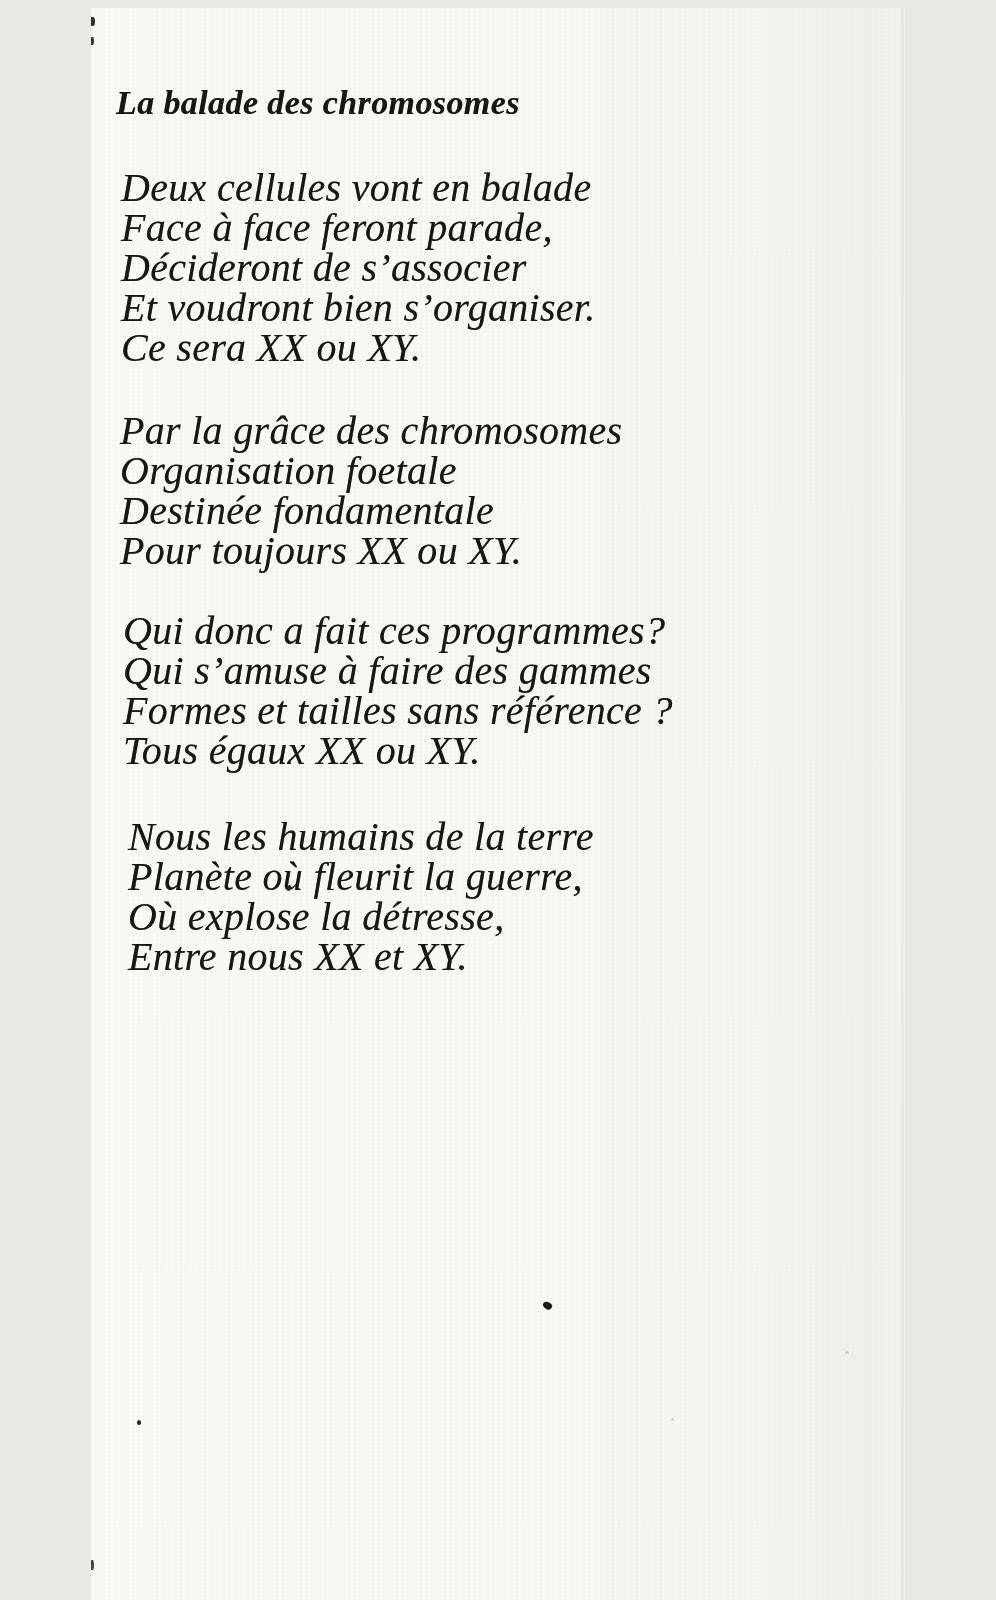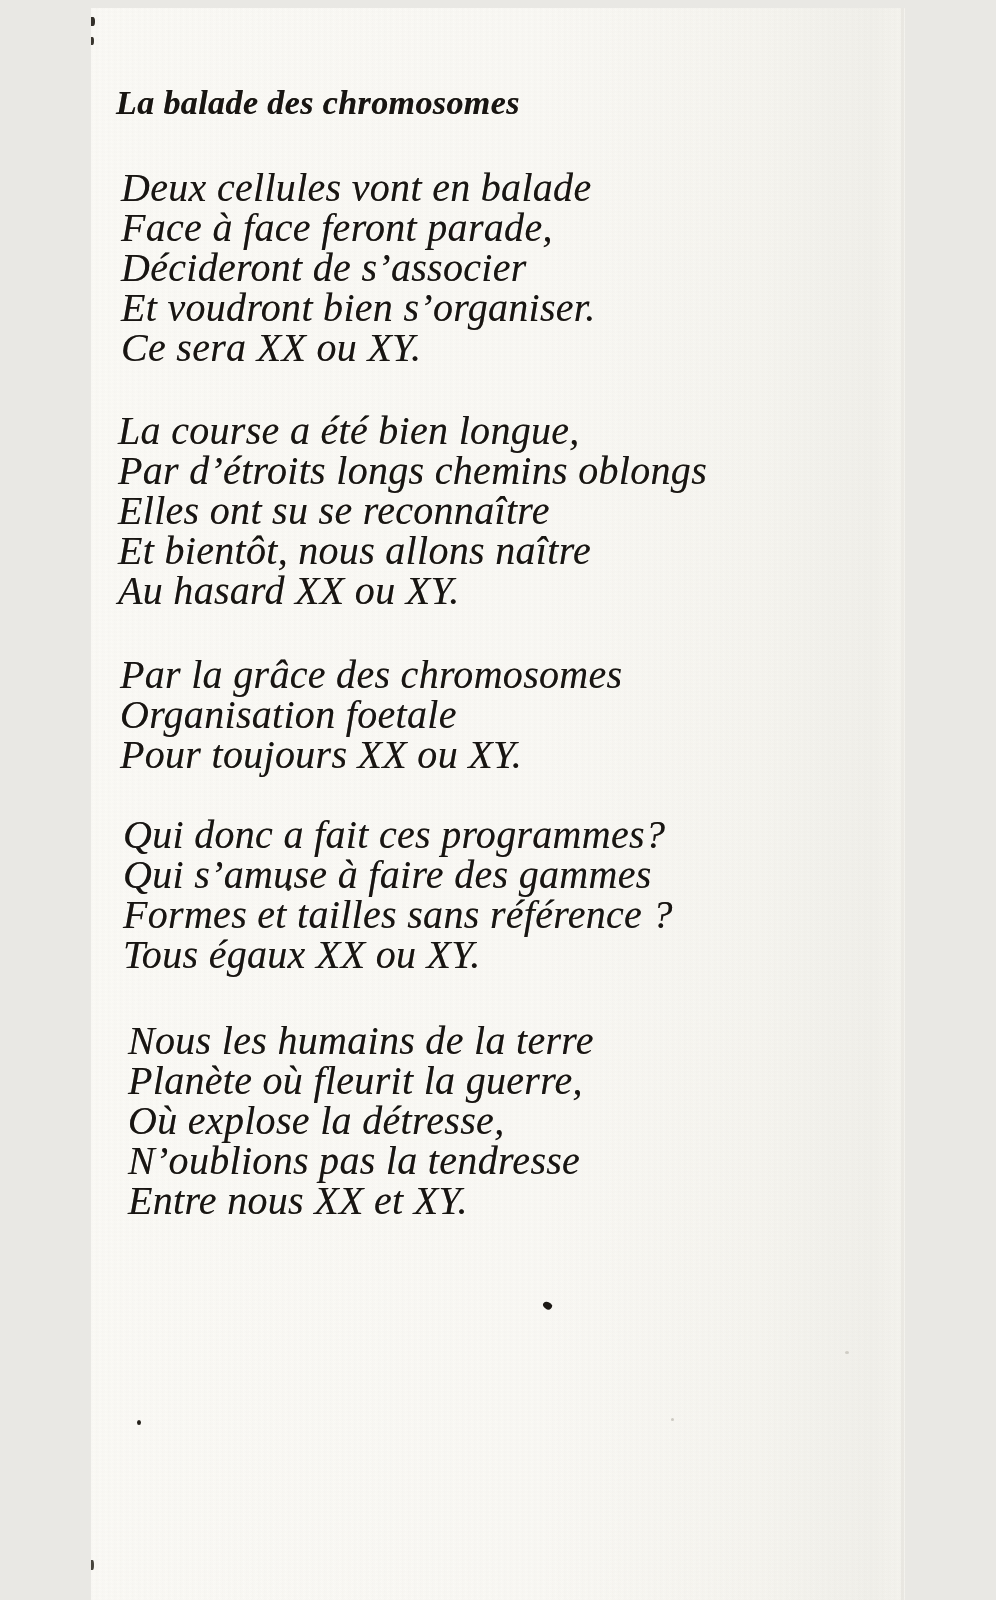--- a/index.html
+++ b/index.html
@@ -140,13 +140,6 @@
       <div class="line">Ce sera XX ou XY.</div>
     </div>
 
-    <div class="stanza s2">
-      <div class="line">La course a été bien longue,</div>
-      <div class="line">Par d’étroits longs chemins oblongs</div>
-      <div class="line">Elles ont su se reconnaître</div>
-      <div class="line">Et bientôt, nous allons naître</div>
-      <div class="line">Au hasard XX ou XY.</div>
-    </div>
 
     <div class="stanza s3">
       <div class="line">Par la grâce des chromosomes</div>

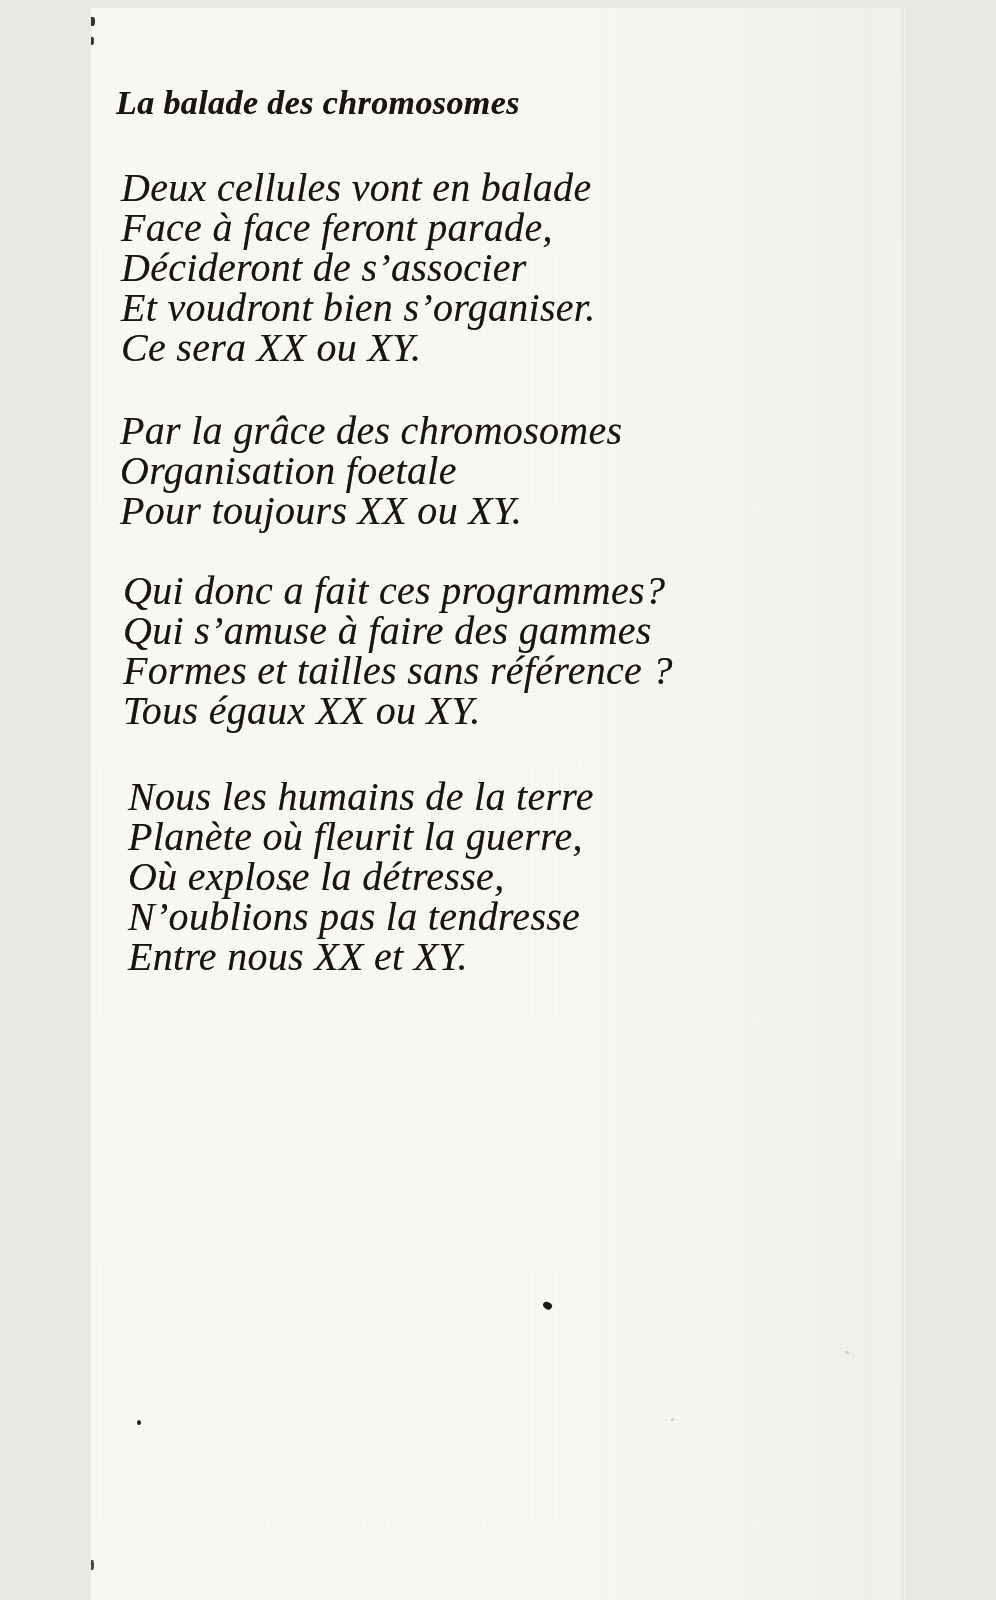--- a/index.html
+++ b/index.html
@@ -144,6 +144,7 @@
     <div class="stanza s3">
       <div class="line">Par la grâce des chromosomes</div>
       <div class="line">Organisation foetale</div>
+      <div class="line">Destinée fondamentale</div>
       <div class="line">Pour toujours XX ou XY.</div>
     </div>
 

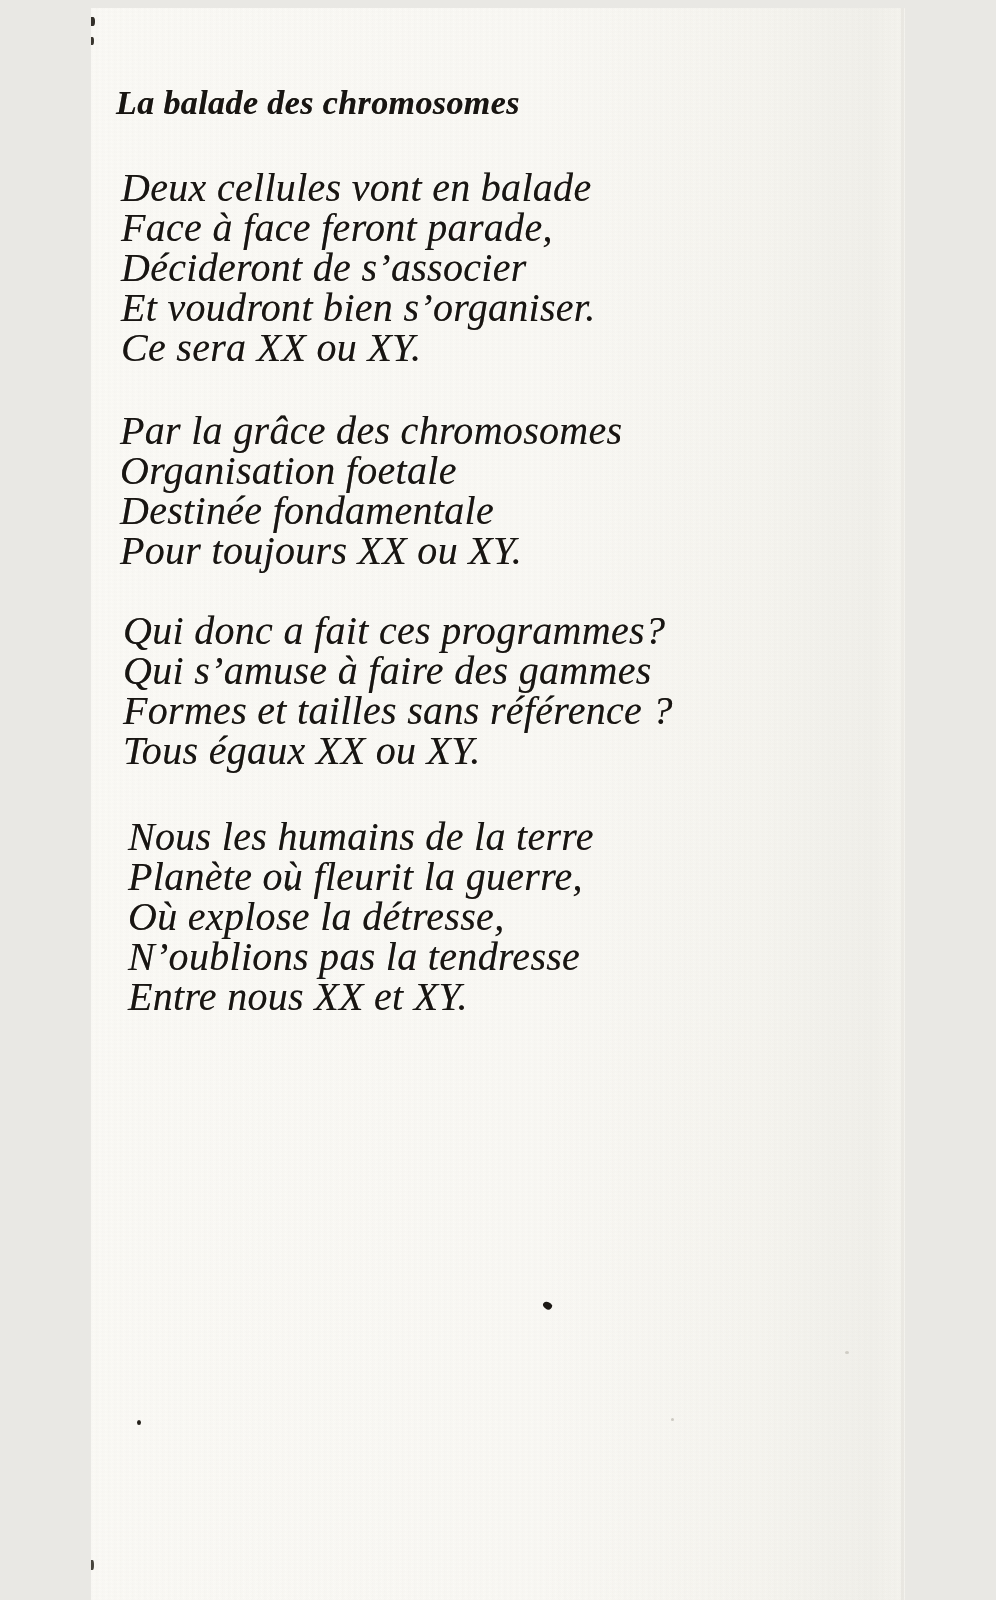--- a/index.html
+++ b/index.html
@@ -160,7 +160,6 @@
       <div class="line">Nous les humains de la terre</div>
       <div class="line">Planète où fleurit la guerre,</div>
       <div class="line">Où explose la détresse,</div>
-      <div class="line">N’oublions pas la tendresse</div>
       <div class="line">Entre nous XX et XY.</div>
     </div>
 

